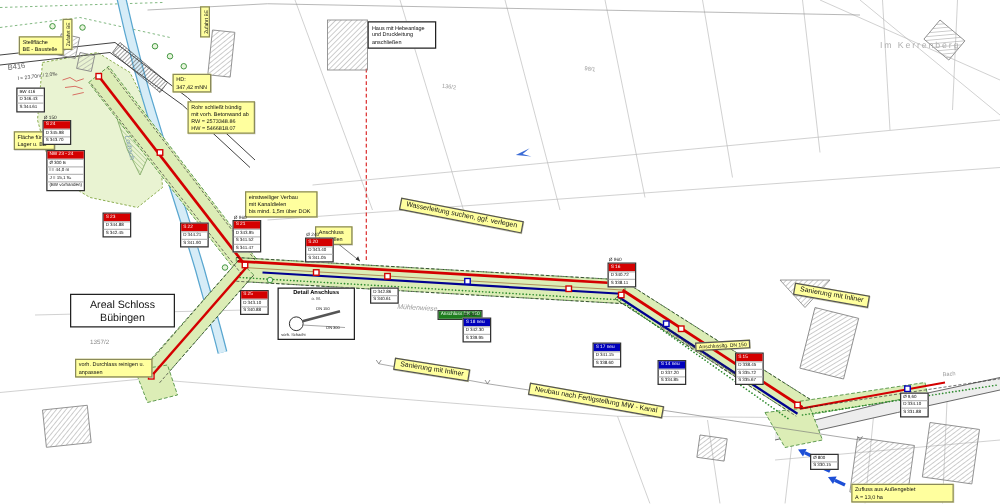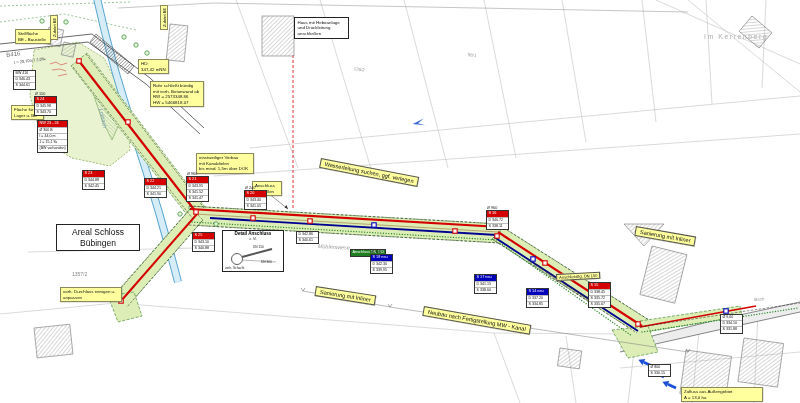--- a/index.html
+++ b/index.html
@@ -263,7 +263,7 @@
       <div class="lbl banner small" style="left: 556px; top: 274px; transform: rotate(-3deg);">Anschlussltg. DN 150</div>
       <div class="lbl strip" style="left: 50px; top: 40px; transform: rotate(-90deg);">Zufahrt BE</div>
       <div class="lbl strip" style="left: 160px; top: 30px; transform: rotate(-90deg);">Zufahrt BE</div>
-      <div class="lbl plate" style="left: 56px; top: 224px; width: 74px;">Areal Schloss
+      <div class="lbl plate" style="left: 56px; top: 235px; width: 74px;">Areal Schloss
 Bübingen</div>
       <div class="lbl plate sm" style="left: 294px; top: 17px; width: 48px;">Haus mit Hebeanlage
 und Druckleitung

